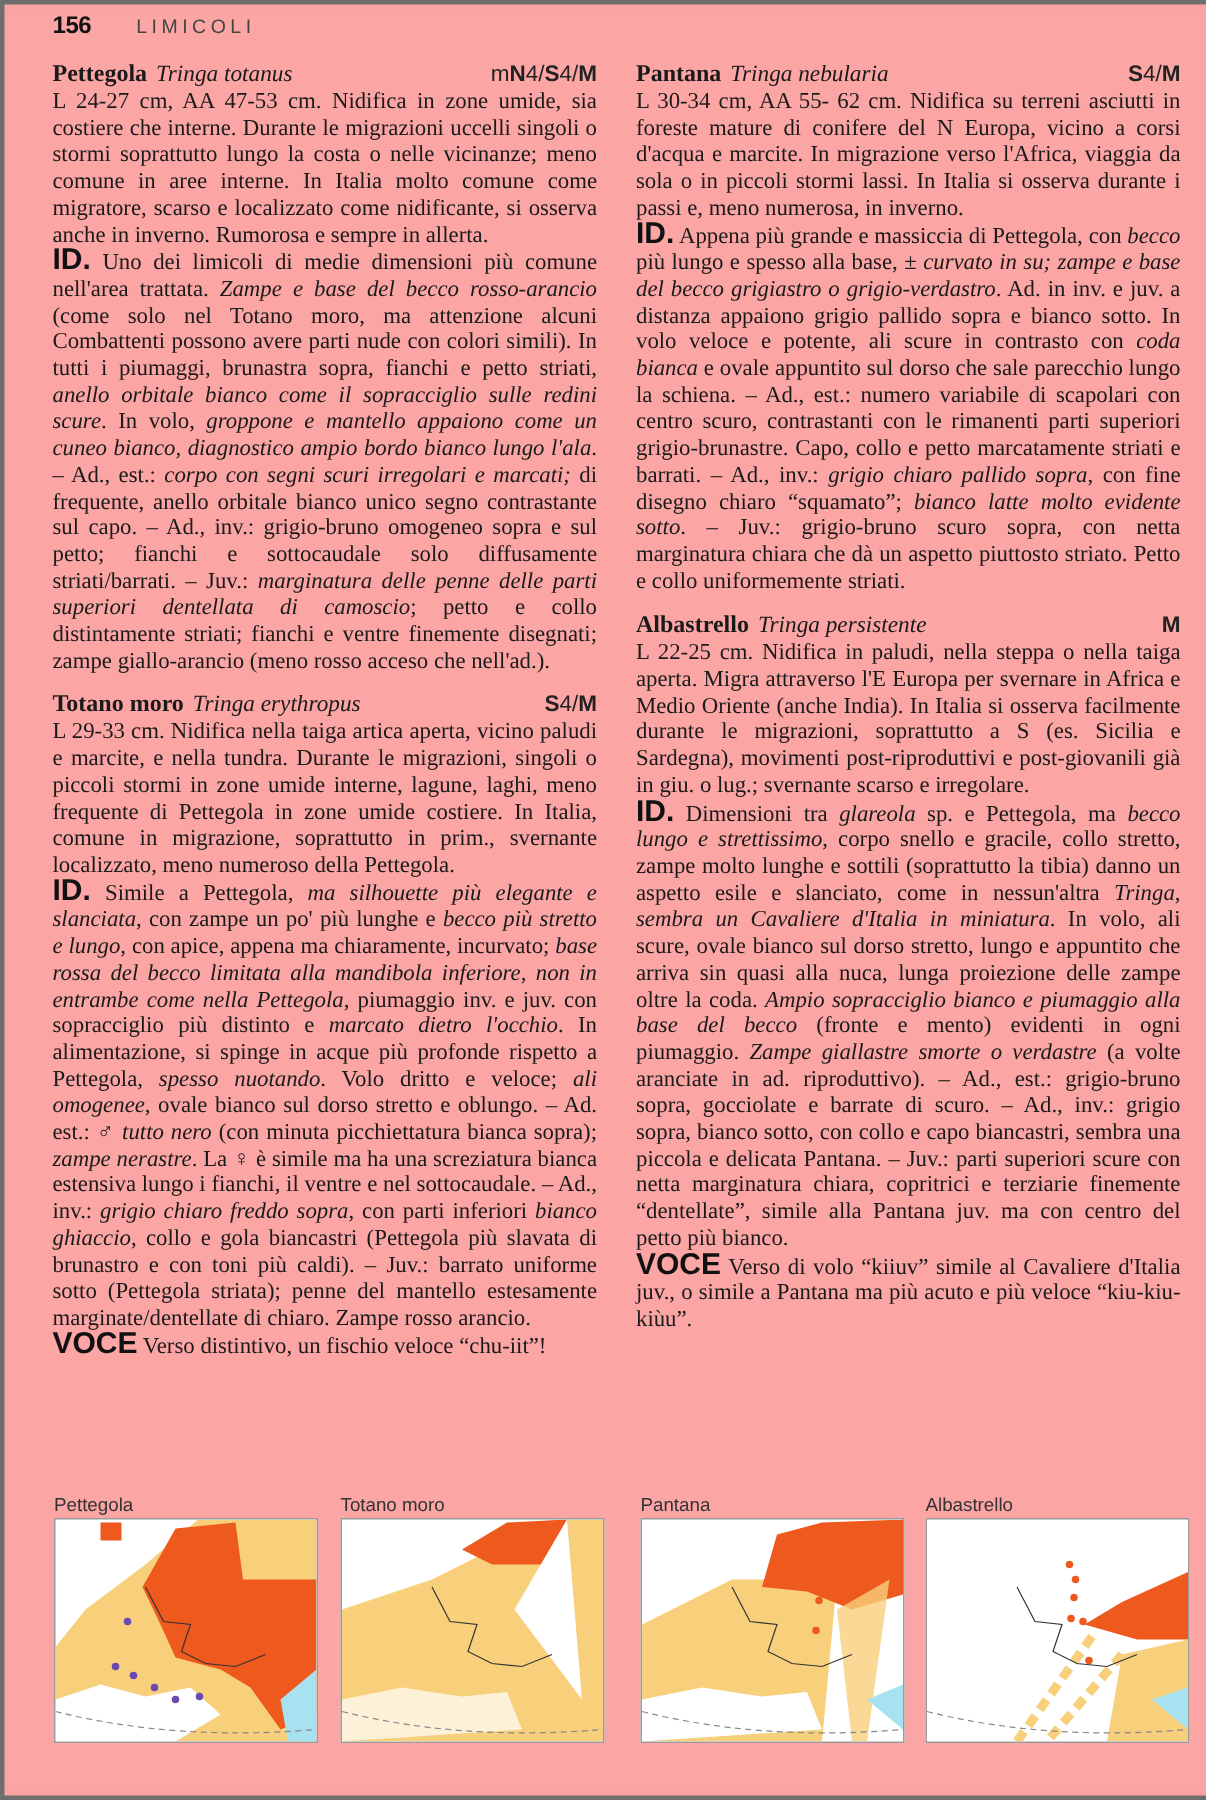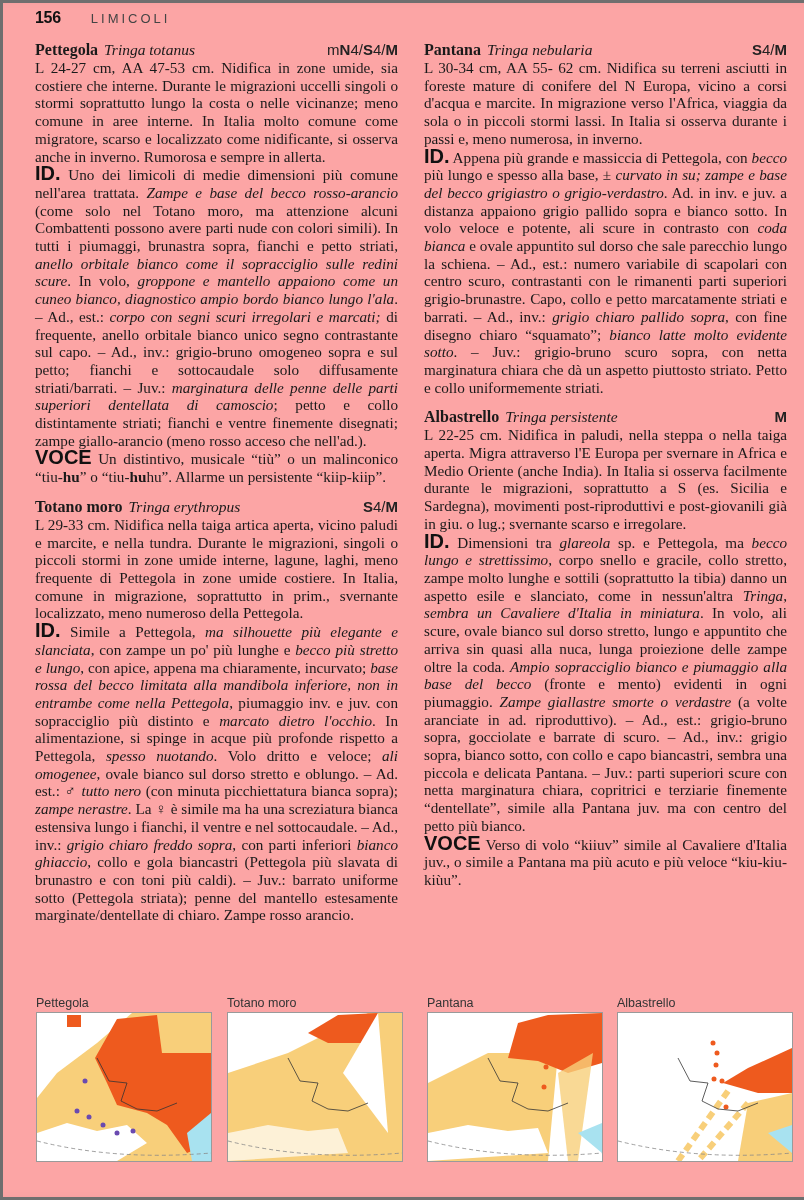--- a/index.html
+++ b/index.html
@@ -63,7 +63,6 @@
         </div>
         <p class="para">L 24-27 cm, AA 47-53 cm. Nidifica in zone umide, sia costiere che interne. Durante le migrazioni uccelli singoli o stormi soprattutto lungo la costa o nelle vicinanze; meno comune in aree interne. In Italia molto comune come migratore, scarso e localizzato come nidificante, si osserva anche in inverno. Rumorosa e sempre in allerta.</p>
         <p class="para"><span class="lbl">ID.</span><span> Uno dei limicoli di medie dimensioni più comune nell'area trattata. </span><i>Zampe e base del becco rosso-arancio</i><span> (come solo nel Totano moro, ma attenzione alcuni Combattenti possono avere parti nude con colori simili). In tutti i piumaggi, brunastra sopra, fianchi e petto striati, </span><i>anello orbitale bianco come il sopracciglio sulle redini scure</i><span>. In volo, </span><i>groppone e mantello appaiono come un cuneo bianco, diagnostico ampio bordo bianco lungo l'ala</i><span>. – Ad., est.: </span><i>corpo con segni scuri irregolari e marcati;</i><span> di frequente, anello orbitale bianco unico segno contrastante sul capo. – Ad., inv.: grigio-bruno omogeneo sopra e sul petto; fianchi e sottocaudale solo diffusamente striati/barrati. – Juv.: </span><i>marginatura delle penne delle parti superiori dentellata di camoscio</i><span>; petto e collo distintamente striati; fianchi e ventre finemente disegnati; zampe giallo-arancio (meno rosso acceso che nell'ad.).</span></p>
-        <p class="para"><span class="lbl">VOCE</span><span> Un distintivo, musicale “tiù” o un malinconico “tiu-</span><b>hu</b><span>” o “tiu-</span><b>hu</b><span>hu”. Allarme un persistente “kiip-kiip”.</span></p>
       </div>
     <div class="entry">
         <div class="entry-head">

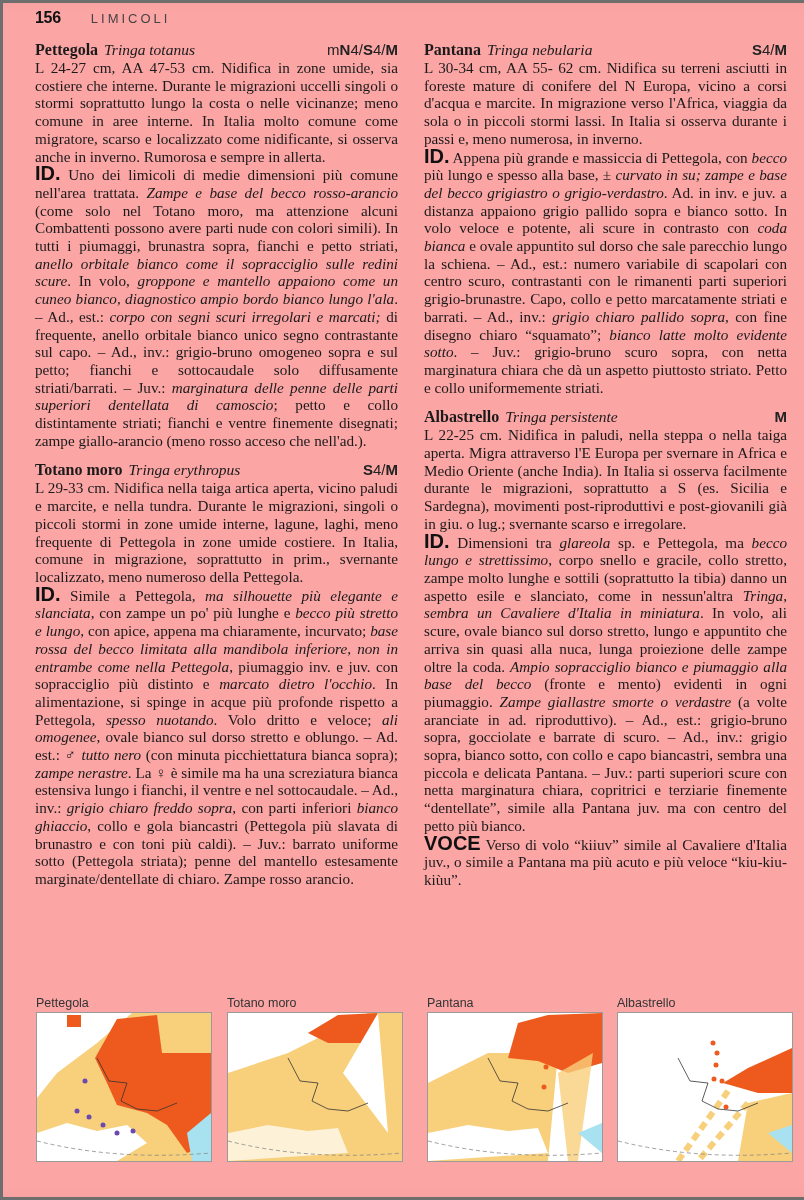--- a/index.html
+++ b/index.html
@@ -71,6 +71,7 @@
         </div>
         <p class="para">L 29-33 cm. Nidifica nella taiga artica aperta, vicino paludi e marcite, e nella tundra. Durante le migrazioni, singoli o piccoli stormi in zone umide interne, lagune, laghi, meno frequente di Pettegola in zone umide costiere. In Italia, comune in migrazione, soprattutto in prim., svernante localizzato, meno numeroso della Pettegola.</p>
         <p class="para"><span class="lbl">ID.</span><span> Simile a Pettegola, </span><i>ma silhouette più elegante e slanciata</i><span>, con zampe un po' più lunghe e </span><i>becco più stretto e lungo</i><span>, con apice, appena ma chiaramente, incurvato; </span><i>base rossa del becco limitata alla mandibola inferiore, non in entrambe come nella Pettegola</i><span>, piumaggio inv. e juv. con sopracciglio più distinto e </span><i>marcato dietro l'occhio</i><span>. In alimentazione, si spinge in acque più profonde rispetto a Pettegola, </span><i>spesso nuotando</i><span>. Volo dritto e veloce; </span><i>ali omogenee</i><span>, ovale bianco sul dorso stretto e oblungo. – Ad. est.: ♂ </span><i>tutto nero</i><span> (con minuta picchiettatura bianca sopra); </span><i>zampe nerastre</i><span>. La ♀ è simile ma ha una screziatura bianca estensiva lungo i fianchi, il ventre e nel sottocaudale. – Ad., inv.: </span><i>grigio chiaro freddo sopra</i><span>, con parti inferiori </span><i>bianco ghiaccio</i><span>, collo e gola biancastri (Pettegola più slavata di brunastro e con toni più caldi). – Juv.: barrato uniforme sotto (Pettegola striata); penne del mantello estesamente marginate/dentellate di chiaro. Zampe rosso arancio.</span></p>
+        <p class="para"><span class="lbl">VOCE</span><span> Verso distintivo, un fischio veloce “chu-iit”!</span></p>
       </div>
   </div>
 

